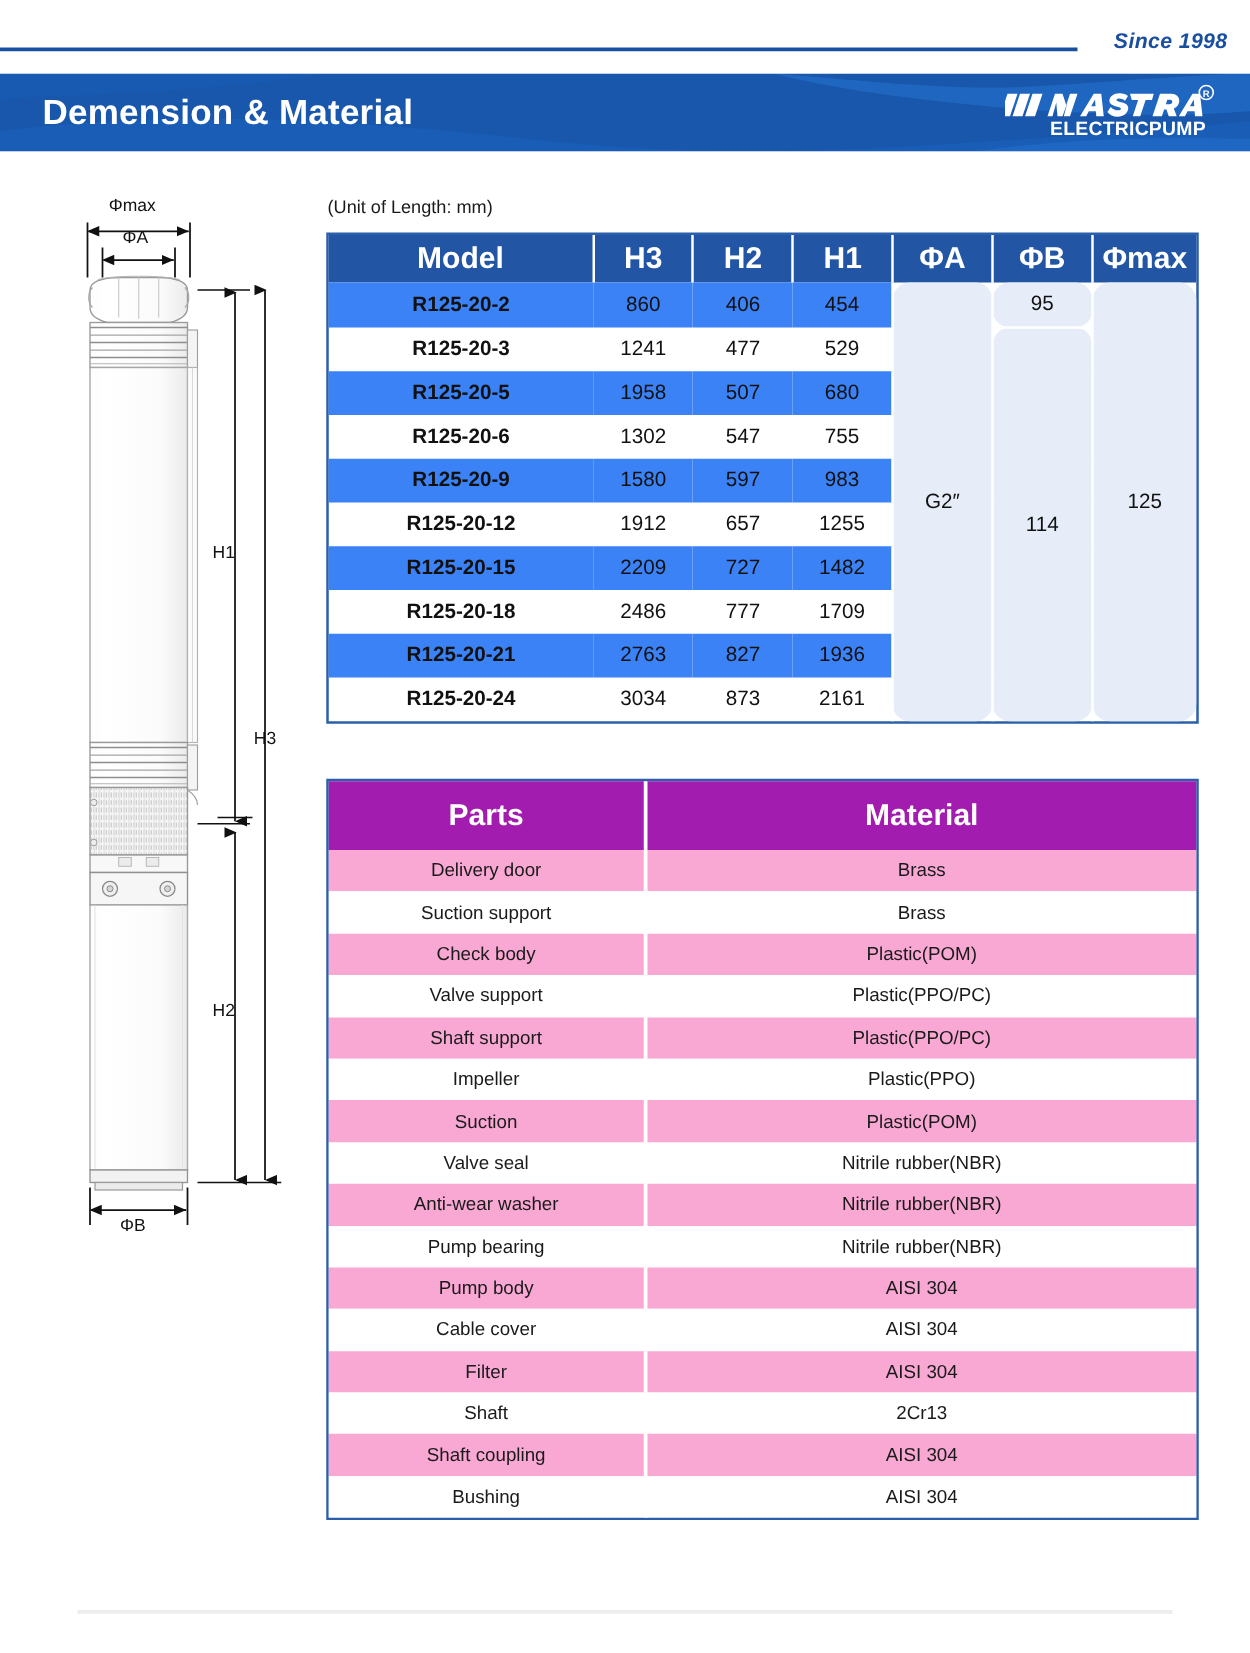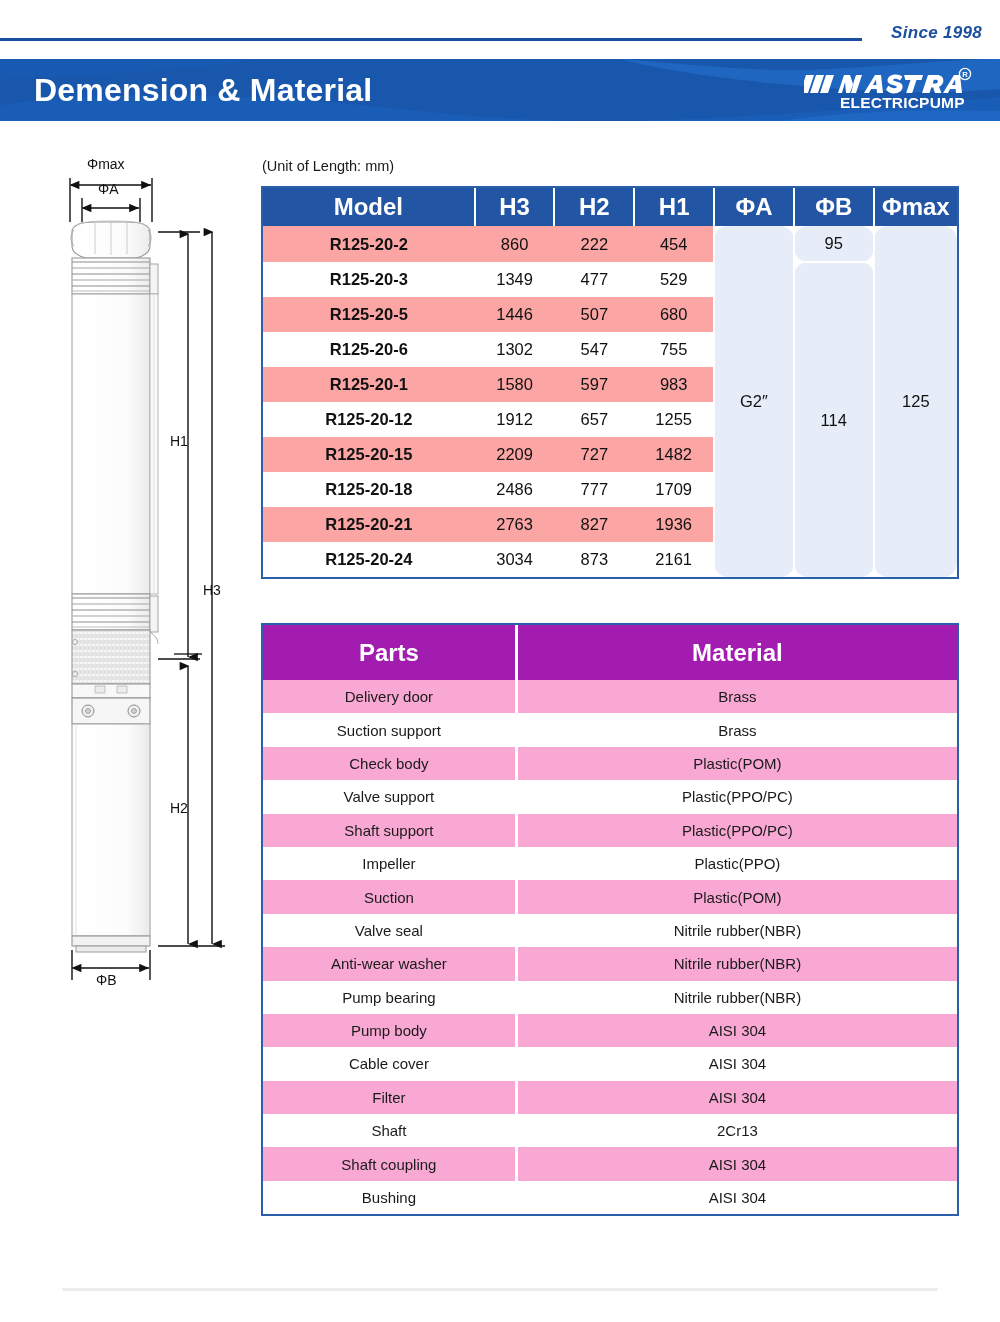--- a/index.html
+++ b/index.html
@@ -26,7 +26,7 @@
   #banner .wave-svg{position:absolute;left:0;top:0;width:1000px;height:62px;}
   #banner-title{
     position:absolute;left:34px;top:50%;transform:translateY(-50%);
-    color:#ffffff;font-size:32px;font-weight:bold;letter-spacing:.2px;
+    color:#ffffff;font-size:28px;font-weight:bold;letter-spacing:.2px;
     white-space:nowrap;
   }
   

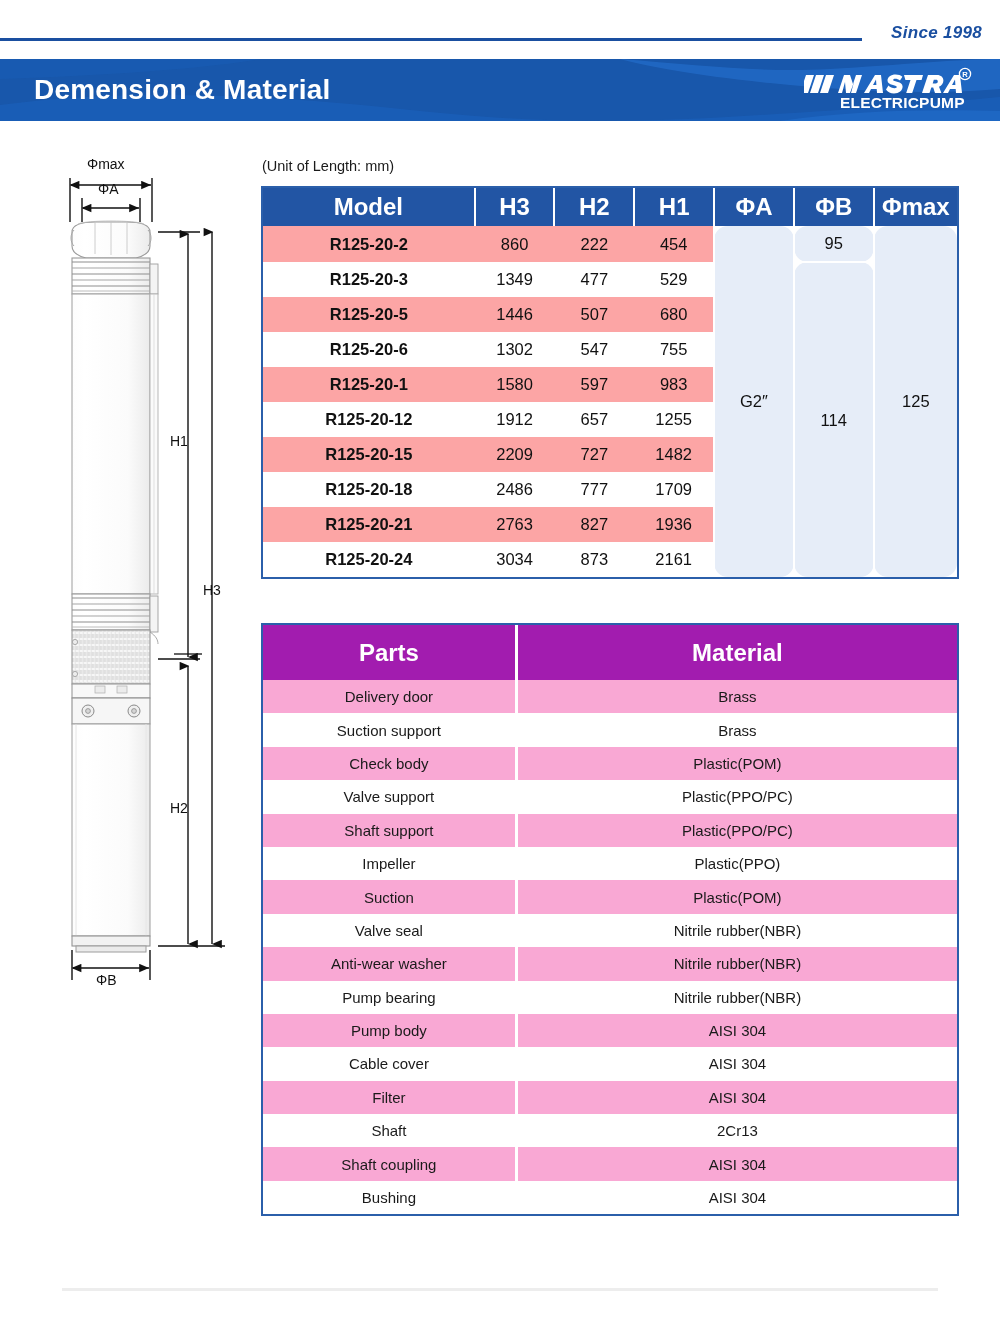--- a/index.html
+++ b/index.html
@@ -56,7 +56,7 @@
     border:none;
   }
   #dim-table td.model{font-weight:bold;font-size:16.5px;}
-  #dim-table tbody tr.alt td{background:#fca5a5;}
+  #dim-table tbody tr.alt td{background:#3b82f6;}
   #dim-table tbody tr td.span-cell{background:#e6edf8;font-size:16.5px;border-radius:14px;}
   #dim-table td.sep-l{border-left:2px solid #ffffff;}
   #dim-table td.sep-b{border-bottom:2px solid #ffffff;}

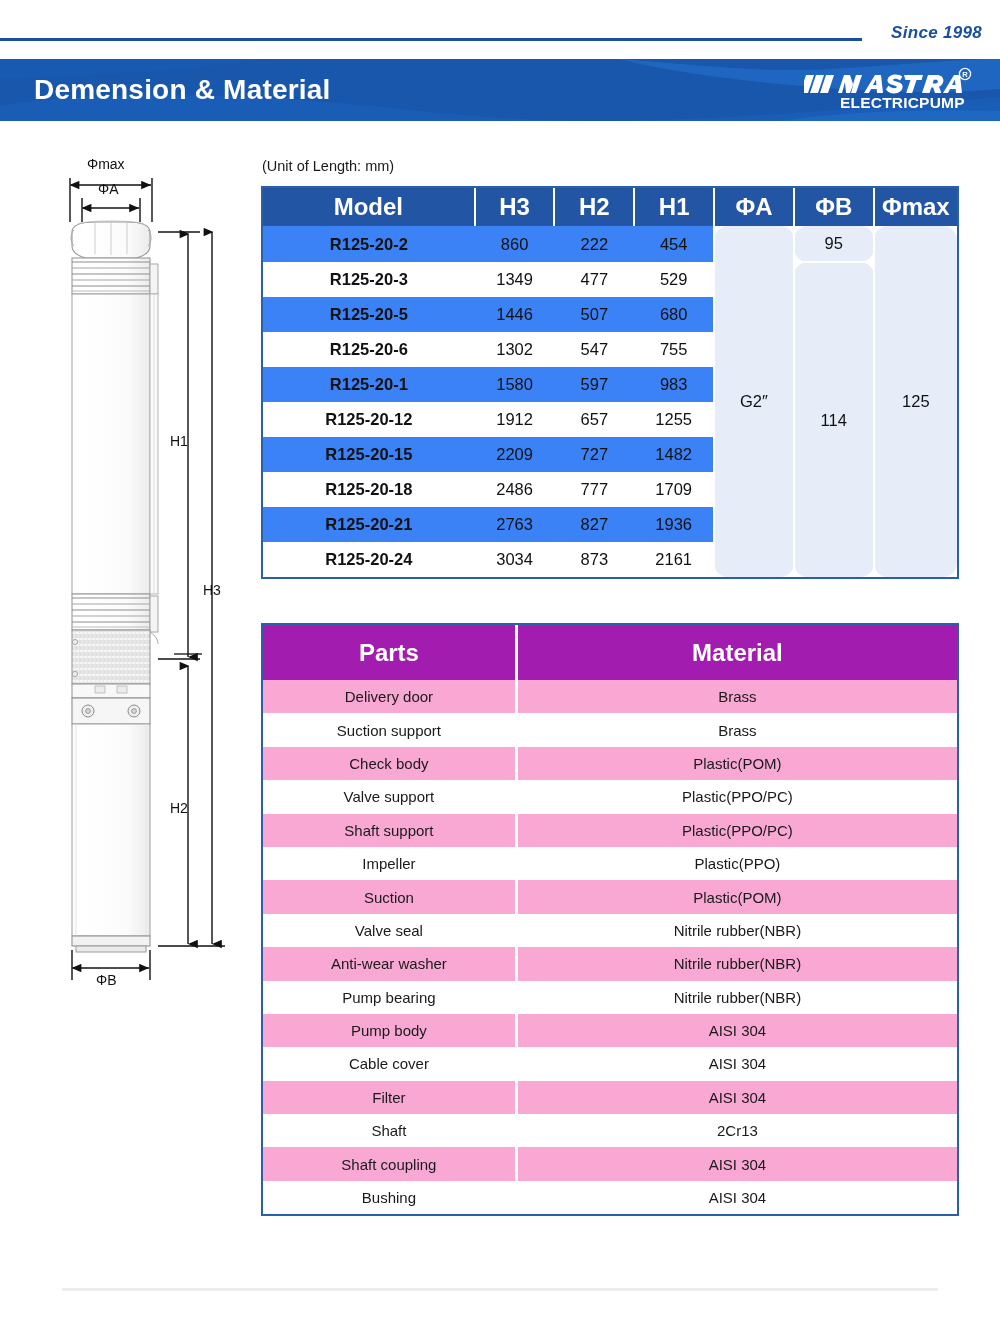--- a/index.html
+++ b/index.html
@@ -173,7 +173,7 @@
         <tr class="alt">
           <td class="model">R125-20-2</td>
           <td>860</td>
-          <td>222</td>
+          <td>406</td>
           <td>454</td>
           <td rowspan="10" class="span-cell sep-l">G2″</td>
           <td class="span-cell sep-l sep-b">95</td>

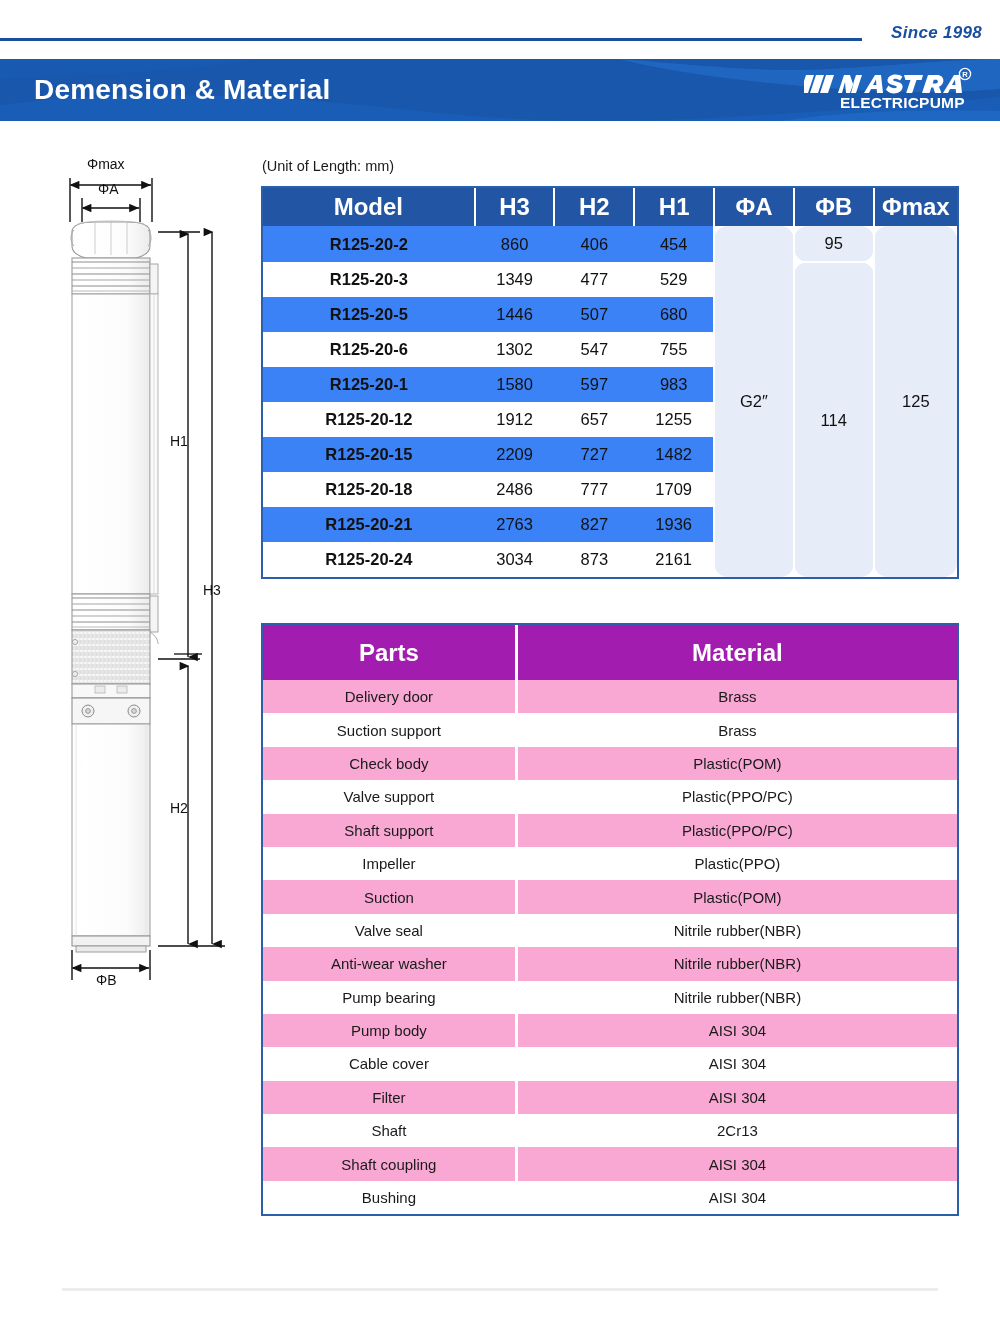--- a/index.html
+++ b/index.html
@@ -181,7 +181,7 @@
         </tr>
         <tr>
           <td class="model">R125-20-3</td>
-          <td>1349</td>
+          <td>1241</td>
           <td>477</td>
           <td>529</td>
           <td rowspan="9" class="span-cell sep-l">114</td>

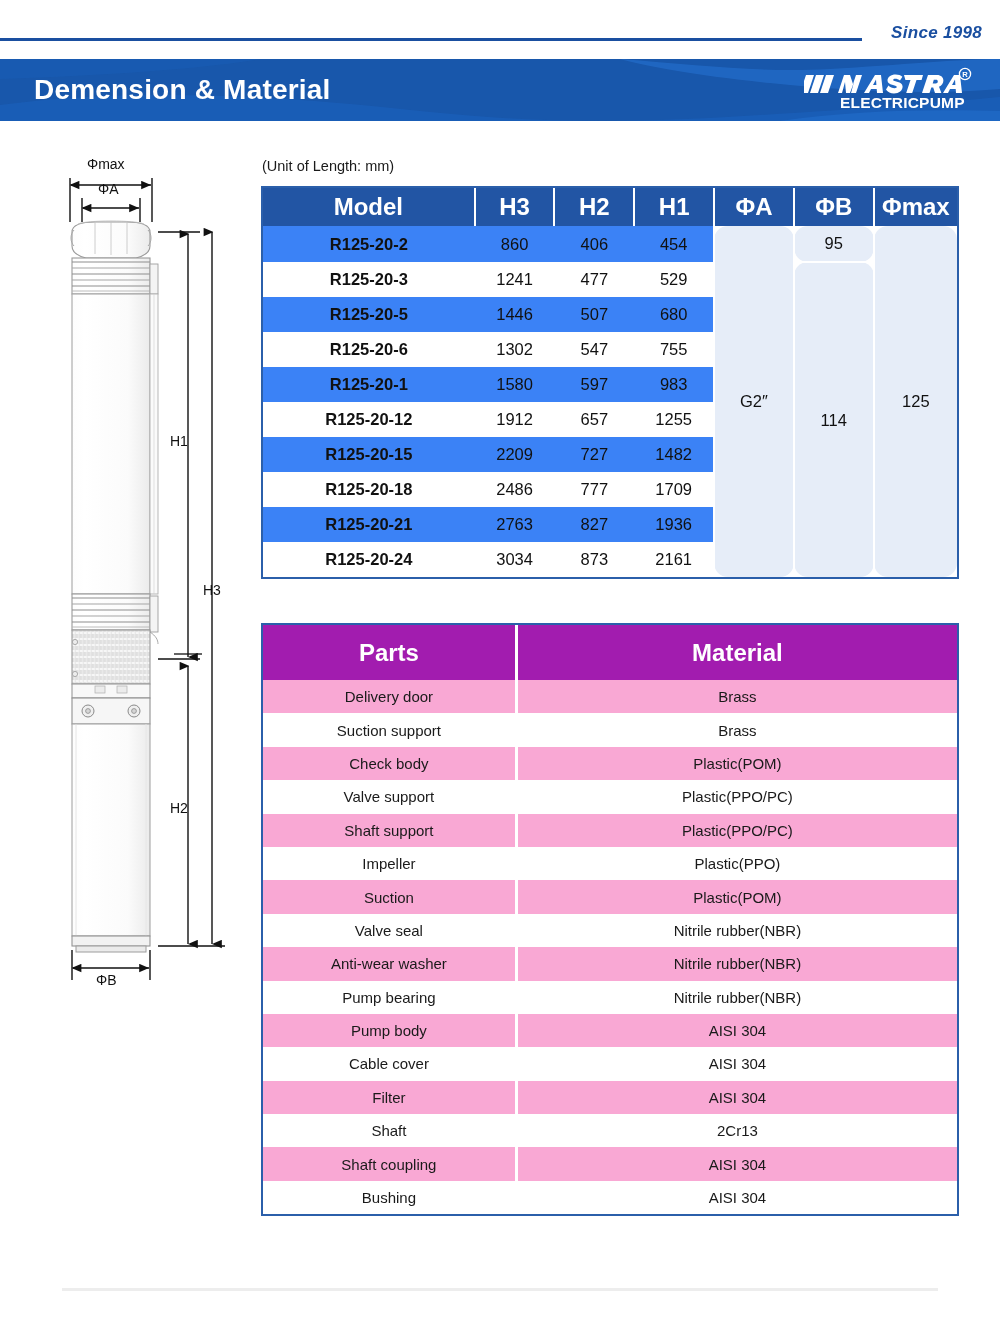--- a/index.html
+++ b/index.html
@@ -188,7 +188,7 @@
         </tr>
         <tr class="alt">
           <td class="model">R125-20-5</td>
-          <td>1446</td>
+          <td>1958</td>
           <td>507</td>
           <td>680</td>
         </tr>

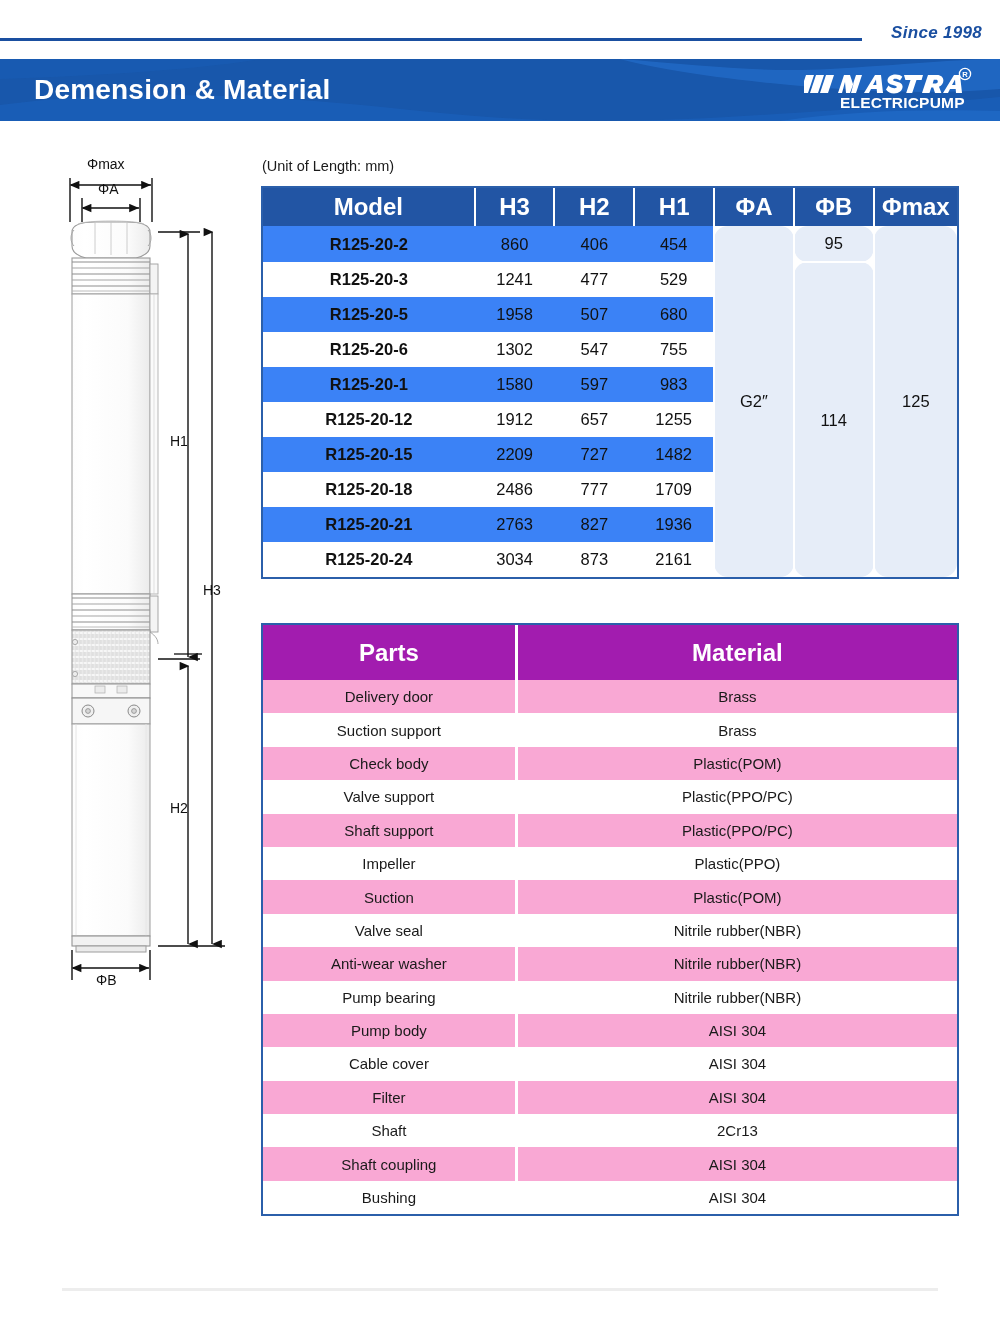--- a/index.html
+++ b/index.html
@@ -199,7 +199,7 @@
           <td>755</td>
         </tr>
         <tr class="alt">
-          <td class="model">R125-20-1</td>
+          <td class="model">R125-20-9</td>
           <td>1580</td>
           <td>597</td>
           <td>983</td>

